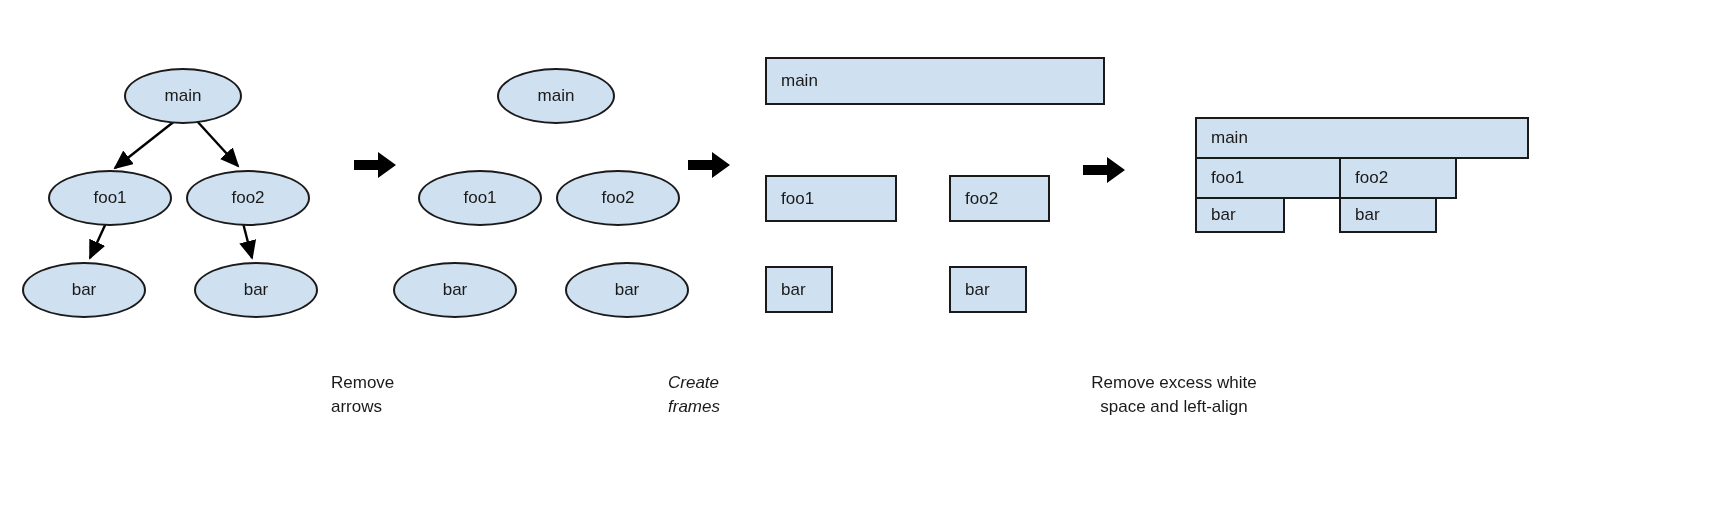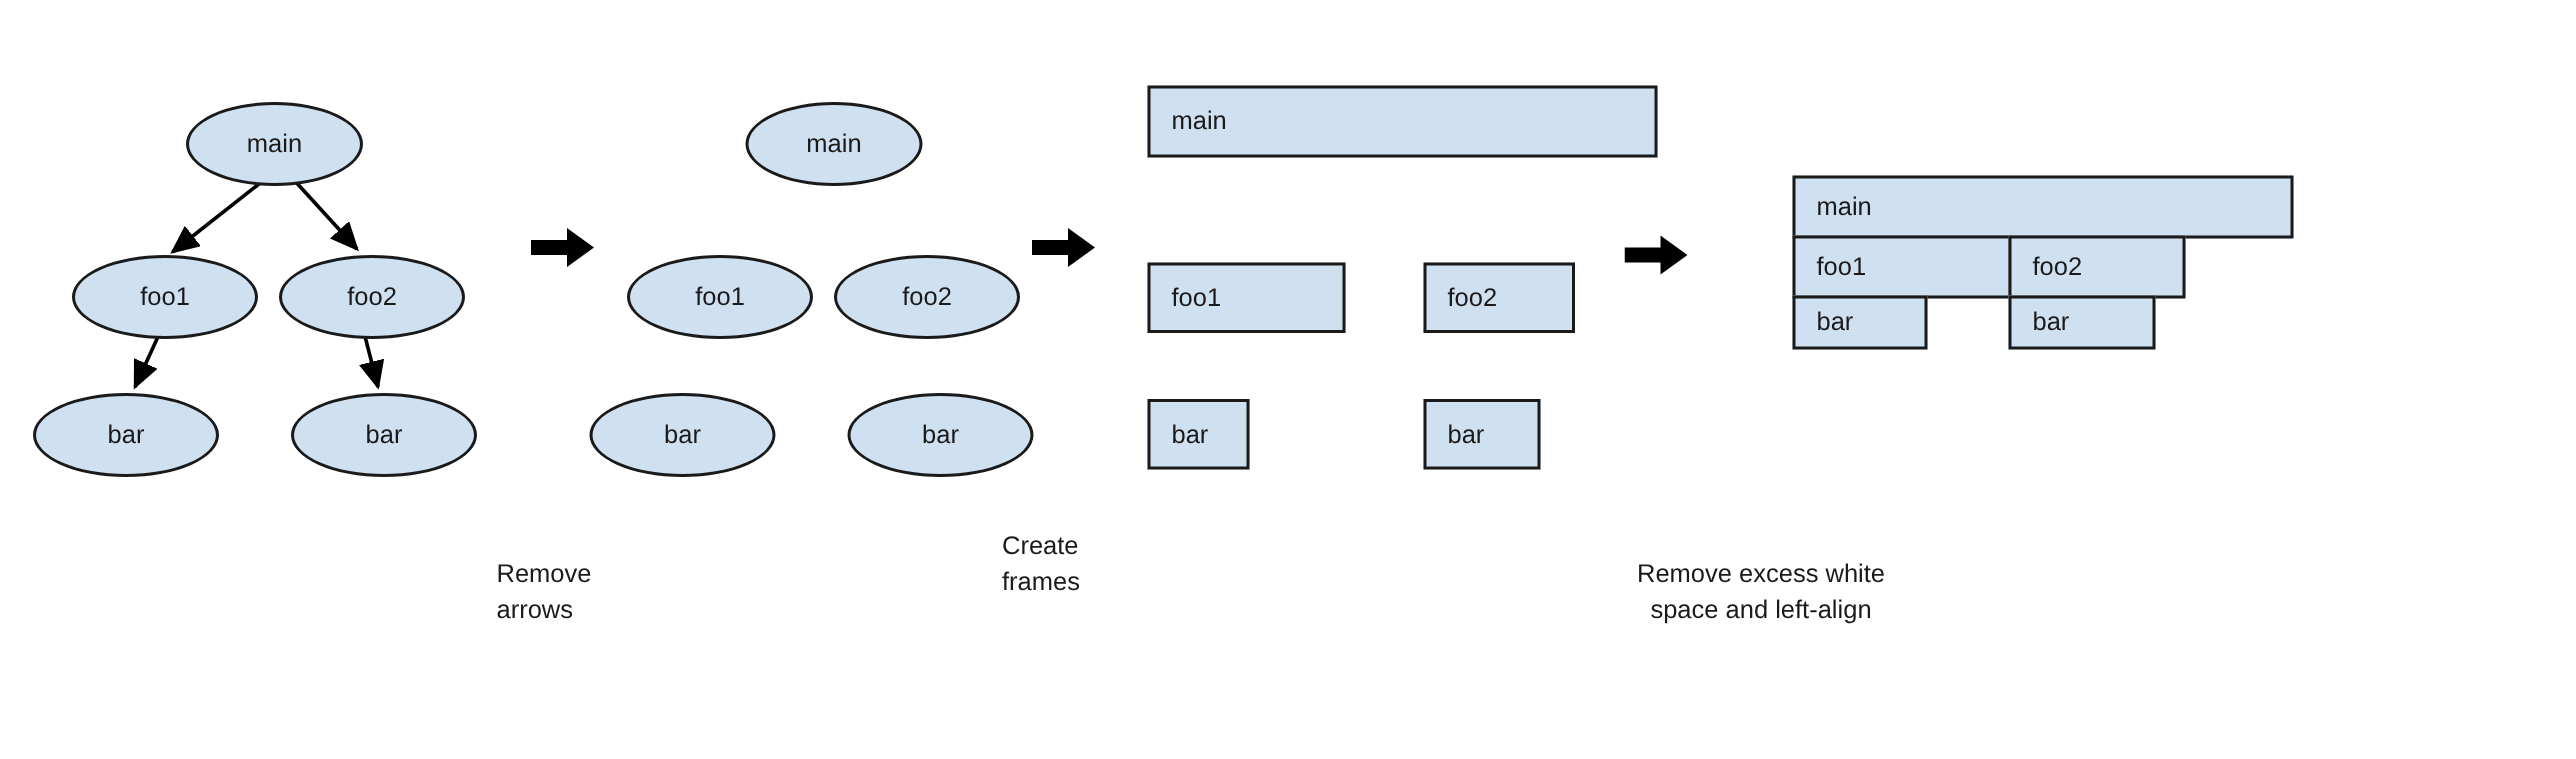--- a/index.html
+++ b/index.html
@@ -157,7 +157,7 @@
   <div class="caption" style="left:331px;top:371px;width:200px;">Remove
 arrows</div>
 
-  <div class="caption" style="left:668px;top:352px;width:200px;">Create
+  <div class="caption" style="left:668px;top:371px;width:200px;font-style:italic;">Create
 frames</div>
 
   <div class="caption" style="left:1009px;top:371px;width:330px;text-align:center;">Remove excess white

